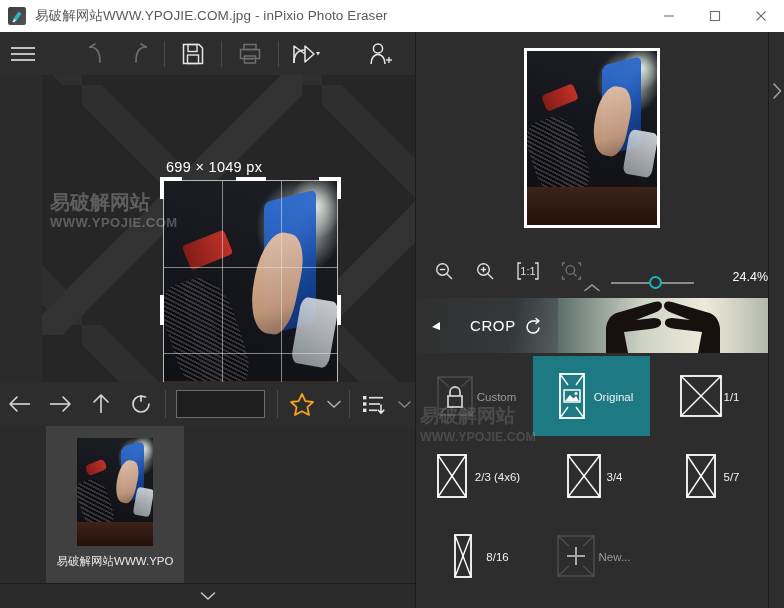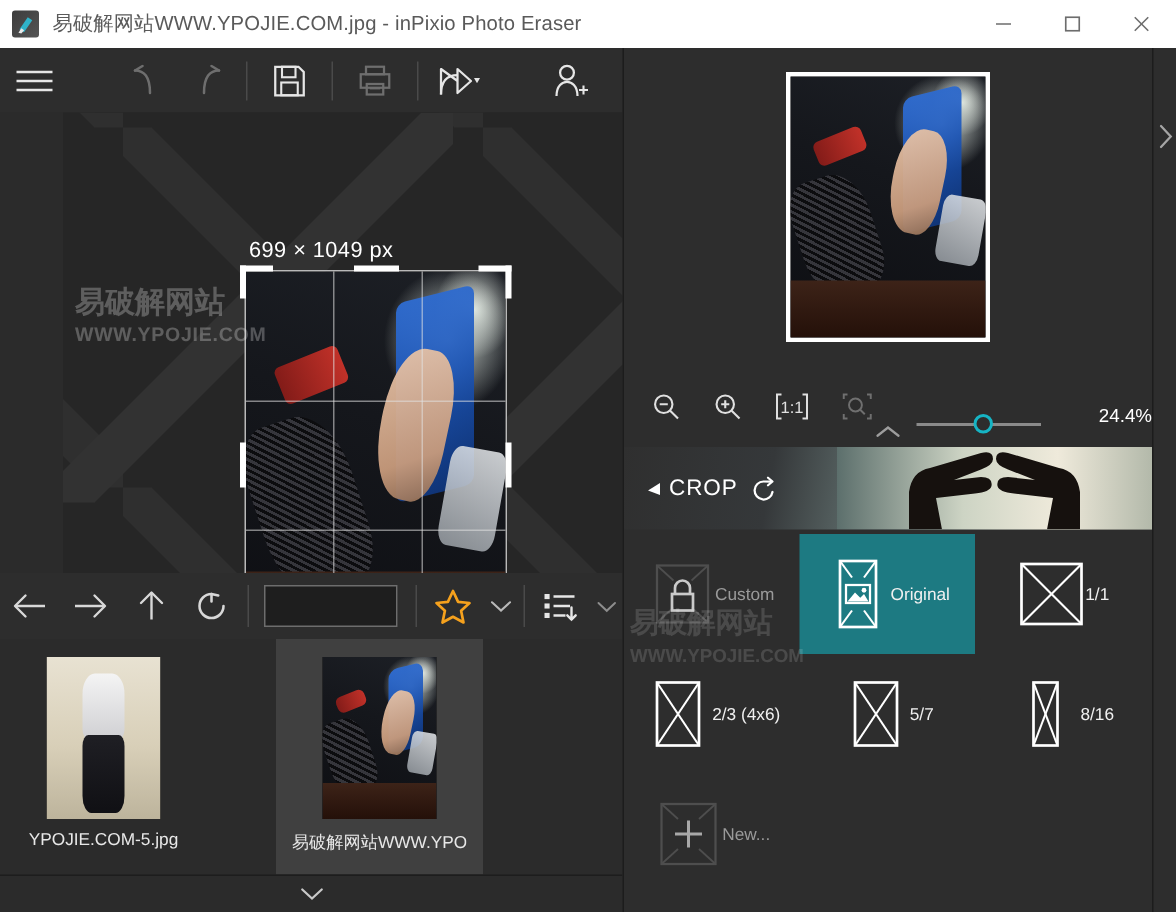--- a/index.html
+++ b/index.html
@@ -203,7 +203,7 @@
   }
   .ch-tri { margin-left: 14px; }
   .crop-title {
-    margin-left: 4px; font-size: 15px; color: #ffffff; letter-spacing: .6px;
+    margin-left: 28px; font-size: 15px; color: #ffffff; letter-spacing: .6px;
   }
   .crop-reset { margin-left: 8px; display: flex; align-items: center; }
   .presets {

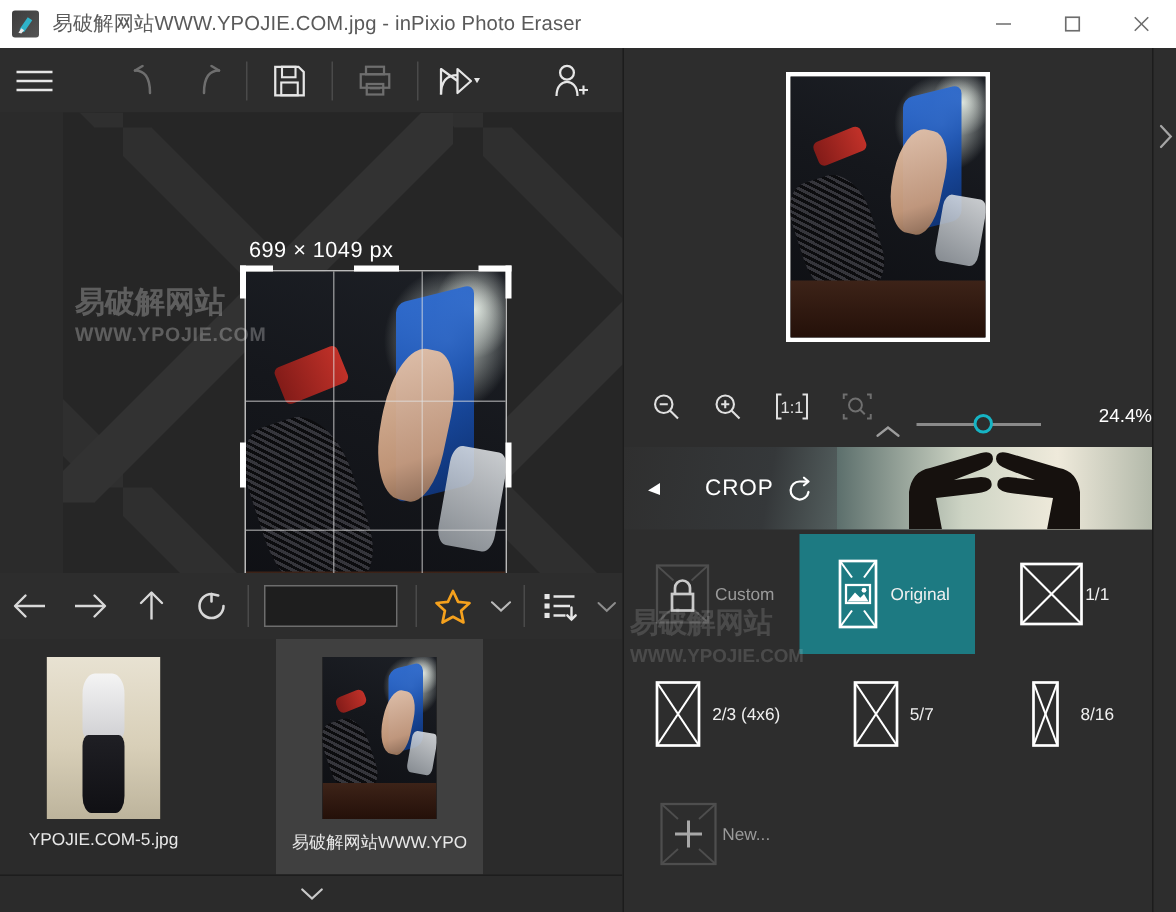--- a/index.html
+++ b/index.html
@@ -577,6 +577,16 @@
         <div class="plabel">2/3 (4x6)</div>
       </div>
 
+      <div class="preset">
+        <div class="pglyph">
+          <svg width="46" height="48" viewBox="0 0 46 48">
+            <rect x="7" y="3" width="32" height="42" fill="none" stroke="#ffffff" stroke-width="1.8"></rect>
+            <line x1="7" y1="3" x2="39" y2="45" stroke="#ffffff" stroke-width="1.4"></line>
+            <line x1="39" y1="3" x2="7" y2="45" stroke="#ffffff" stroke-width="1.4"></line>
+          </svg>
+        </div>
+        <div class="plabel">3/4</div>
+      </div>
 
 
       <div class="preset">

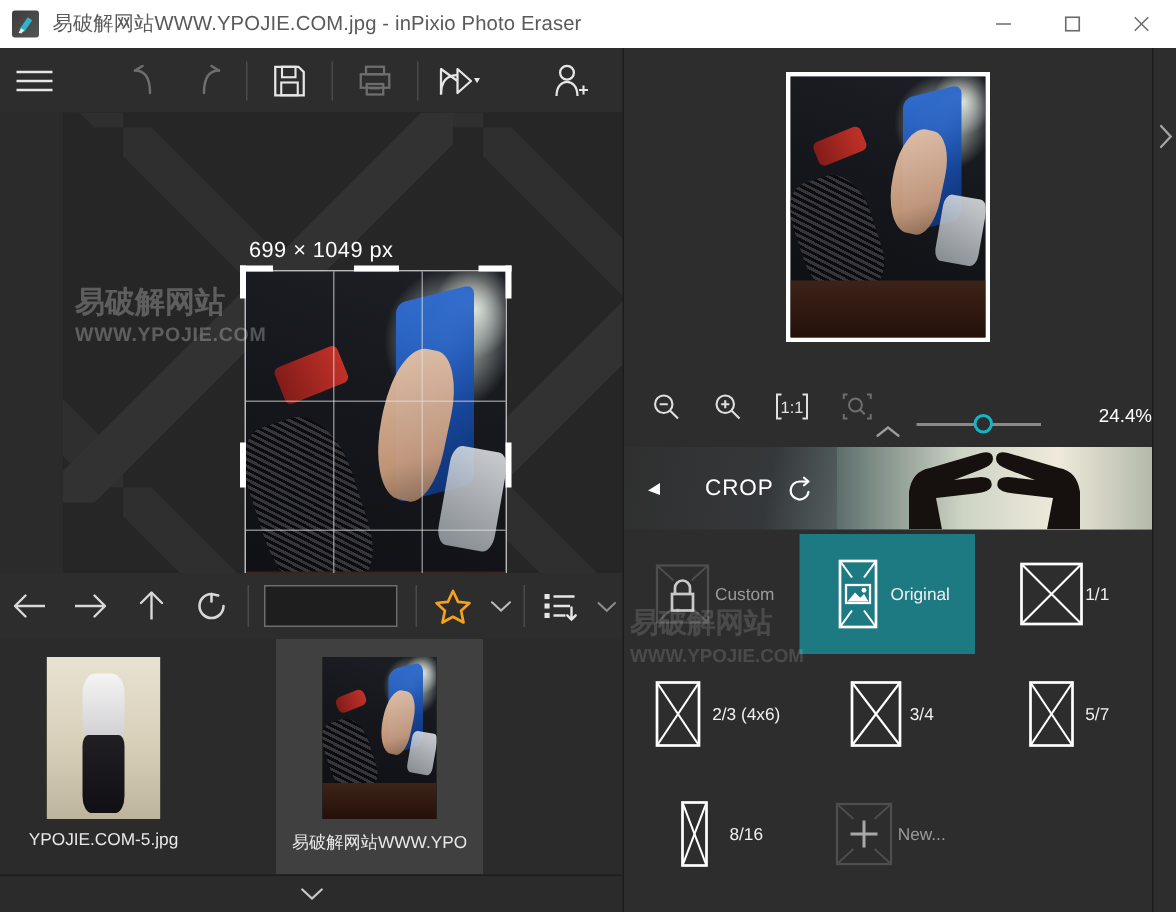--- a/index.html
+++ b/index.html
@@ -413,12 +413,6 @@
   </div>
 
   <div class="filmstrip">
-    <div class="thumb-cell">
-      <div class="thumb-img">
-          <div class="ph2"></div>
-        </div>
-      <div class="thumb-label">YPOJIE.COM-5.jpg</div>
-    </div>
     <div class="thumb-cell selected">
       <div class="thumb-img">
         <div class="ph3">

